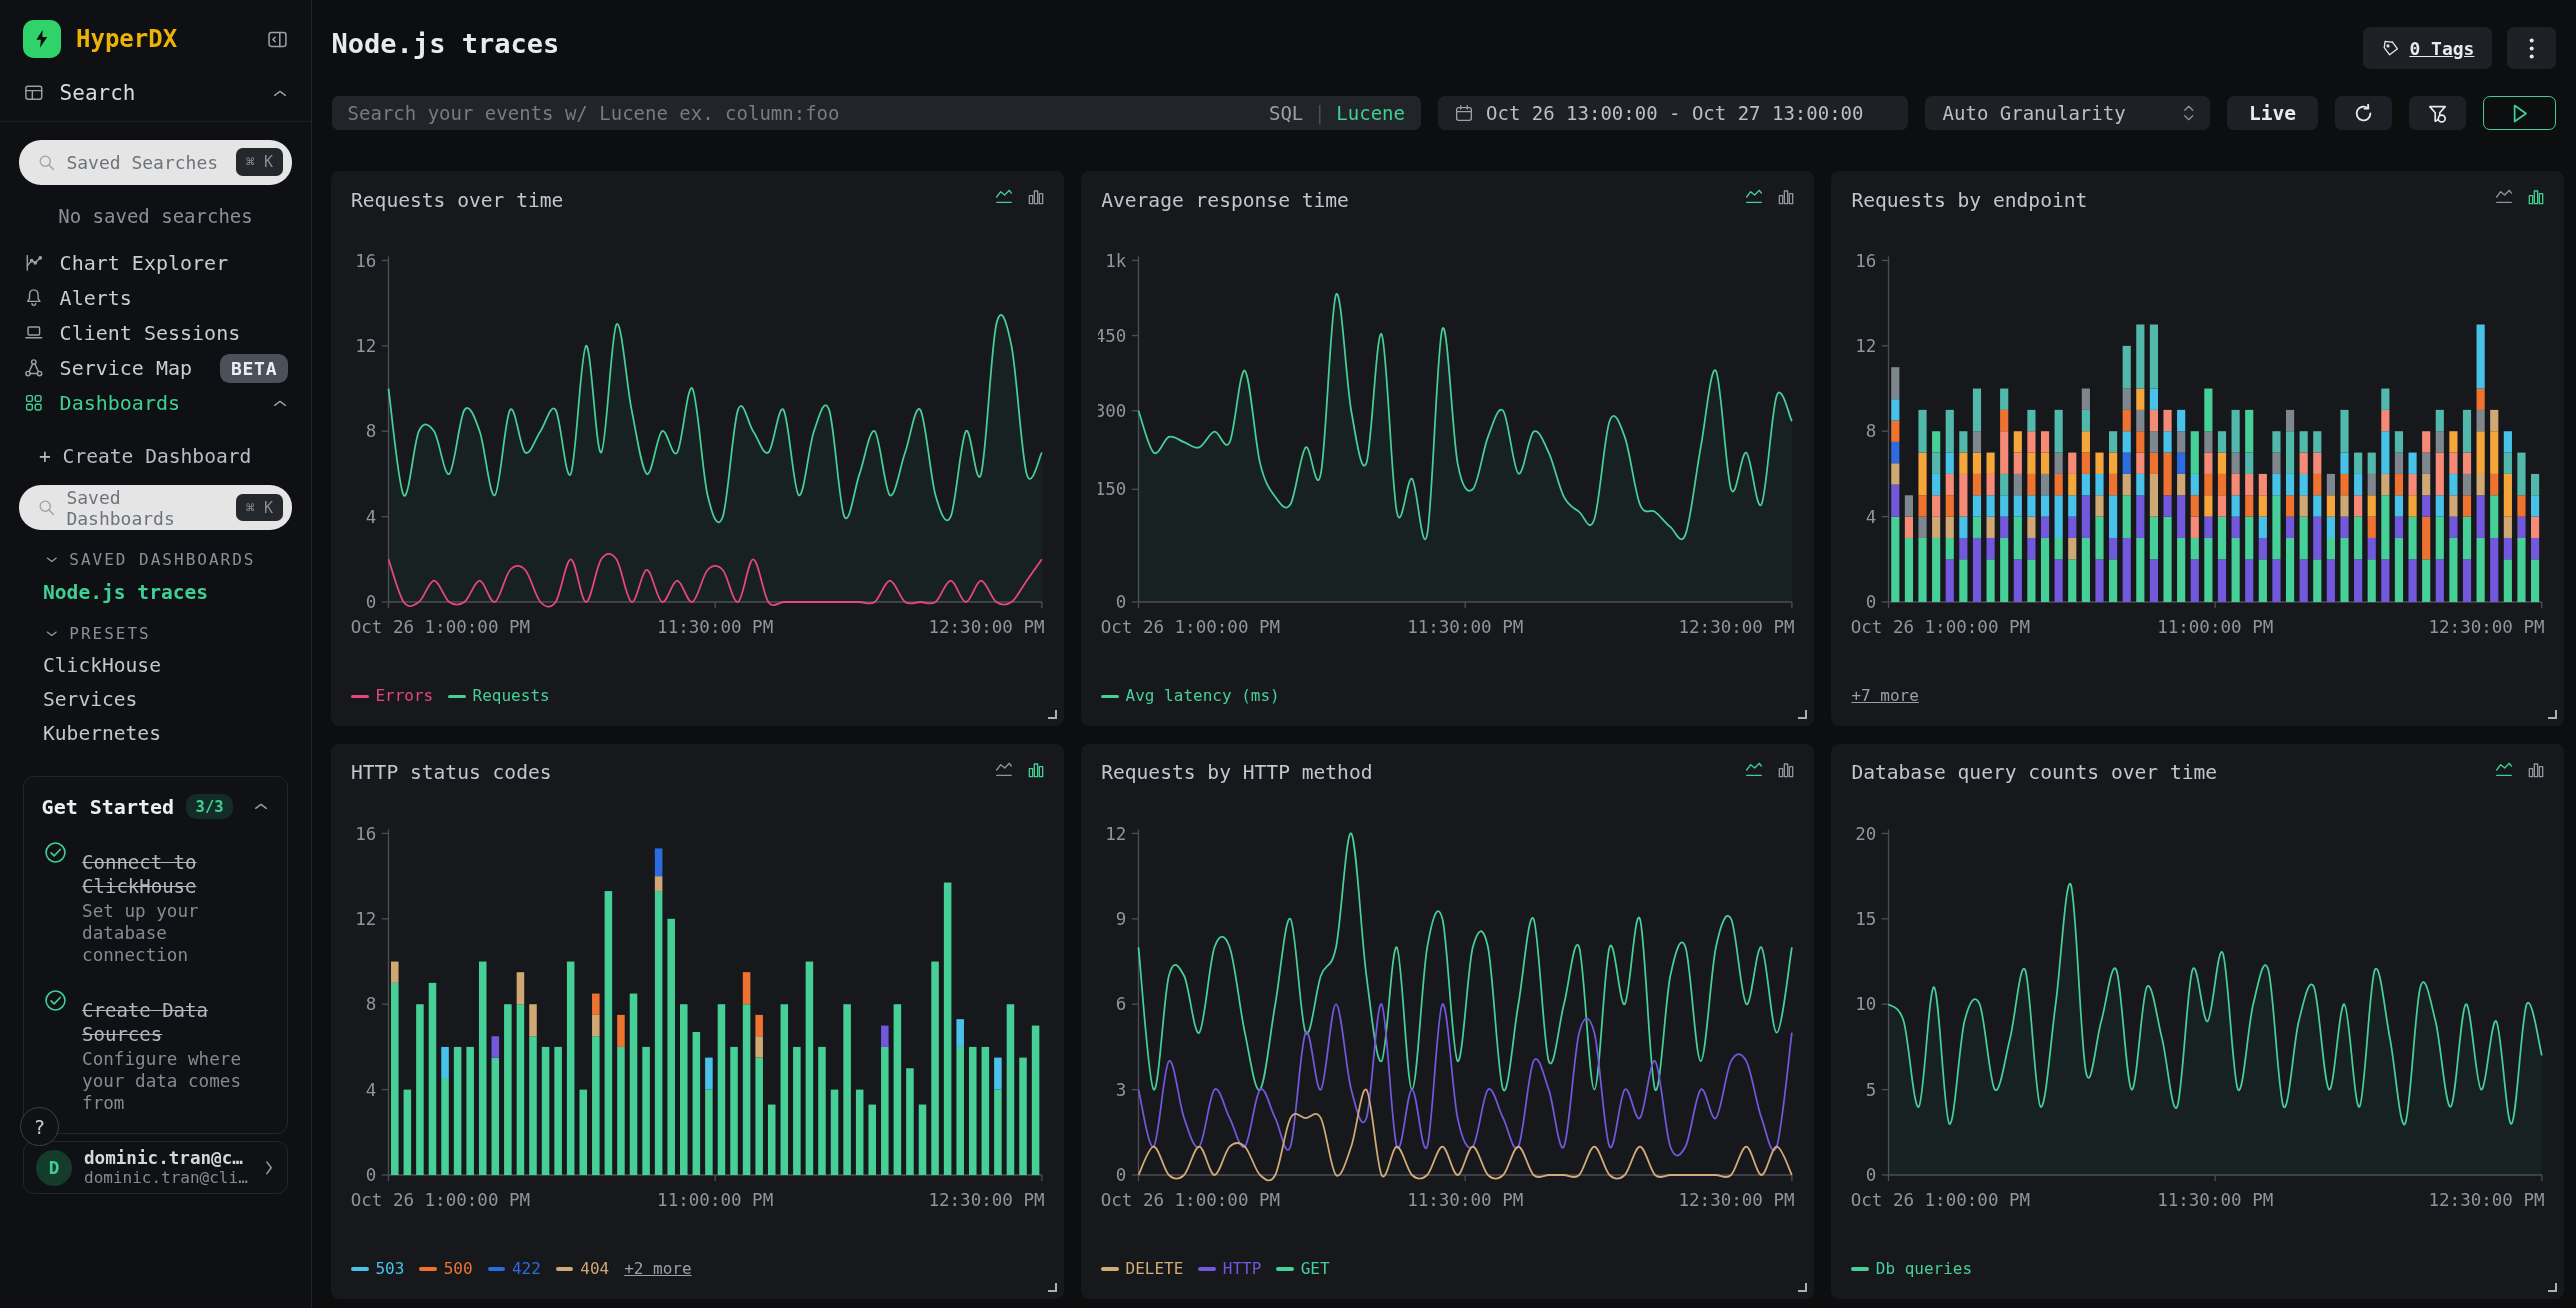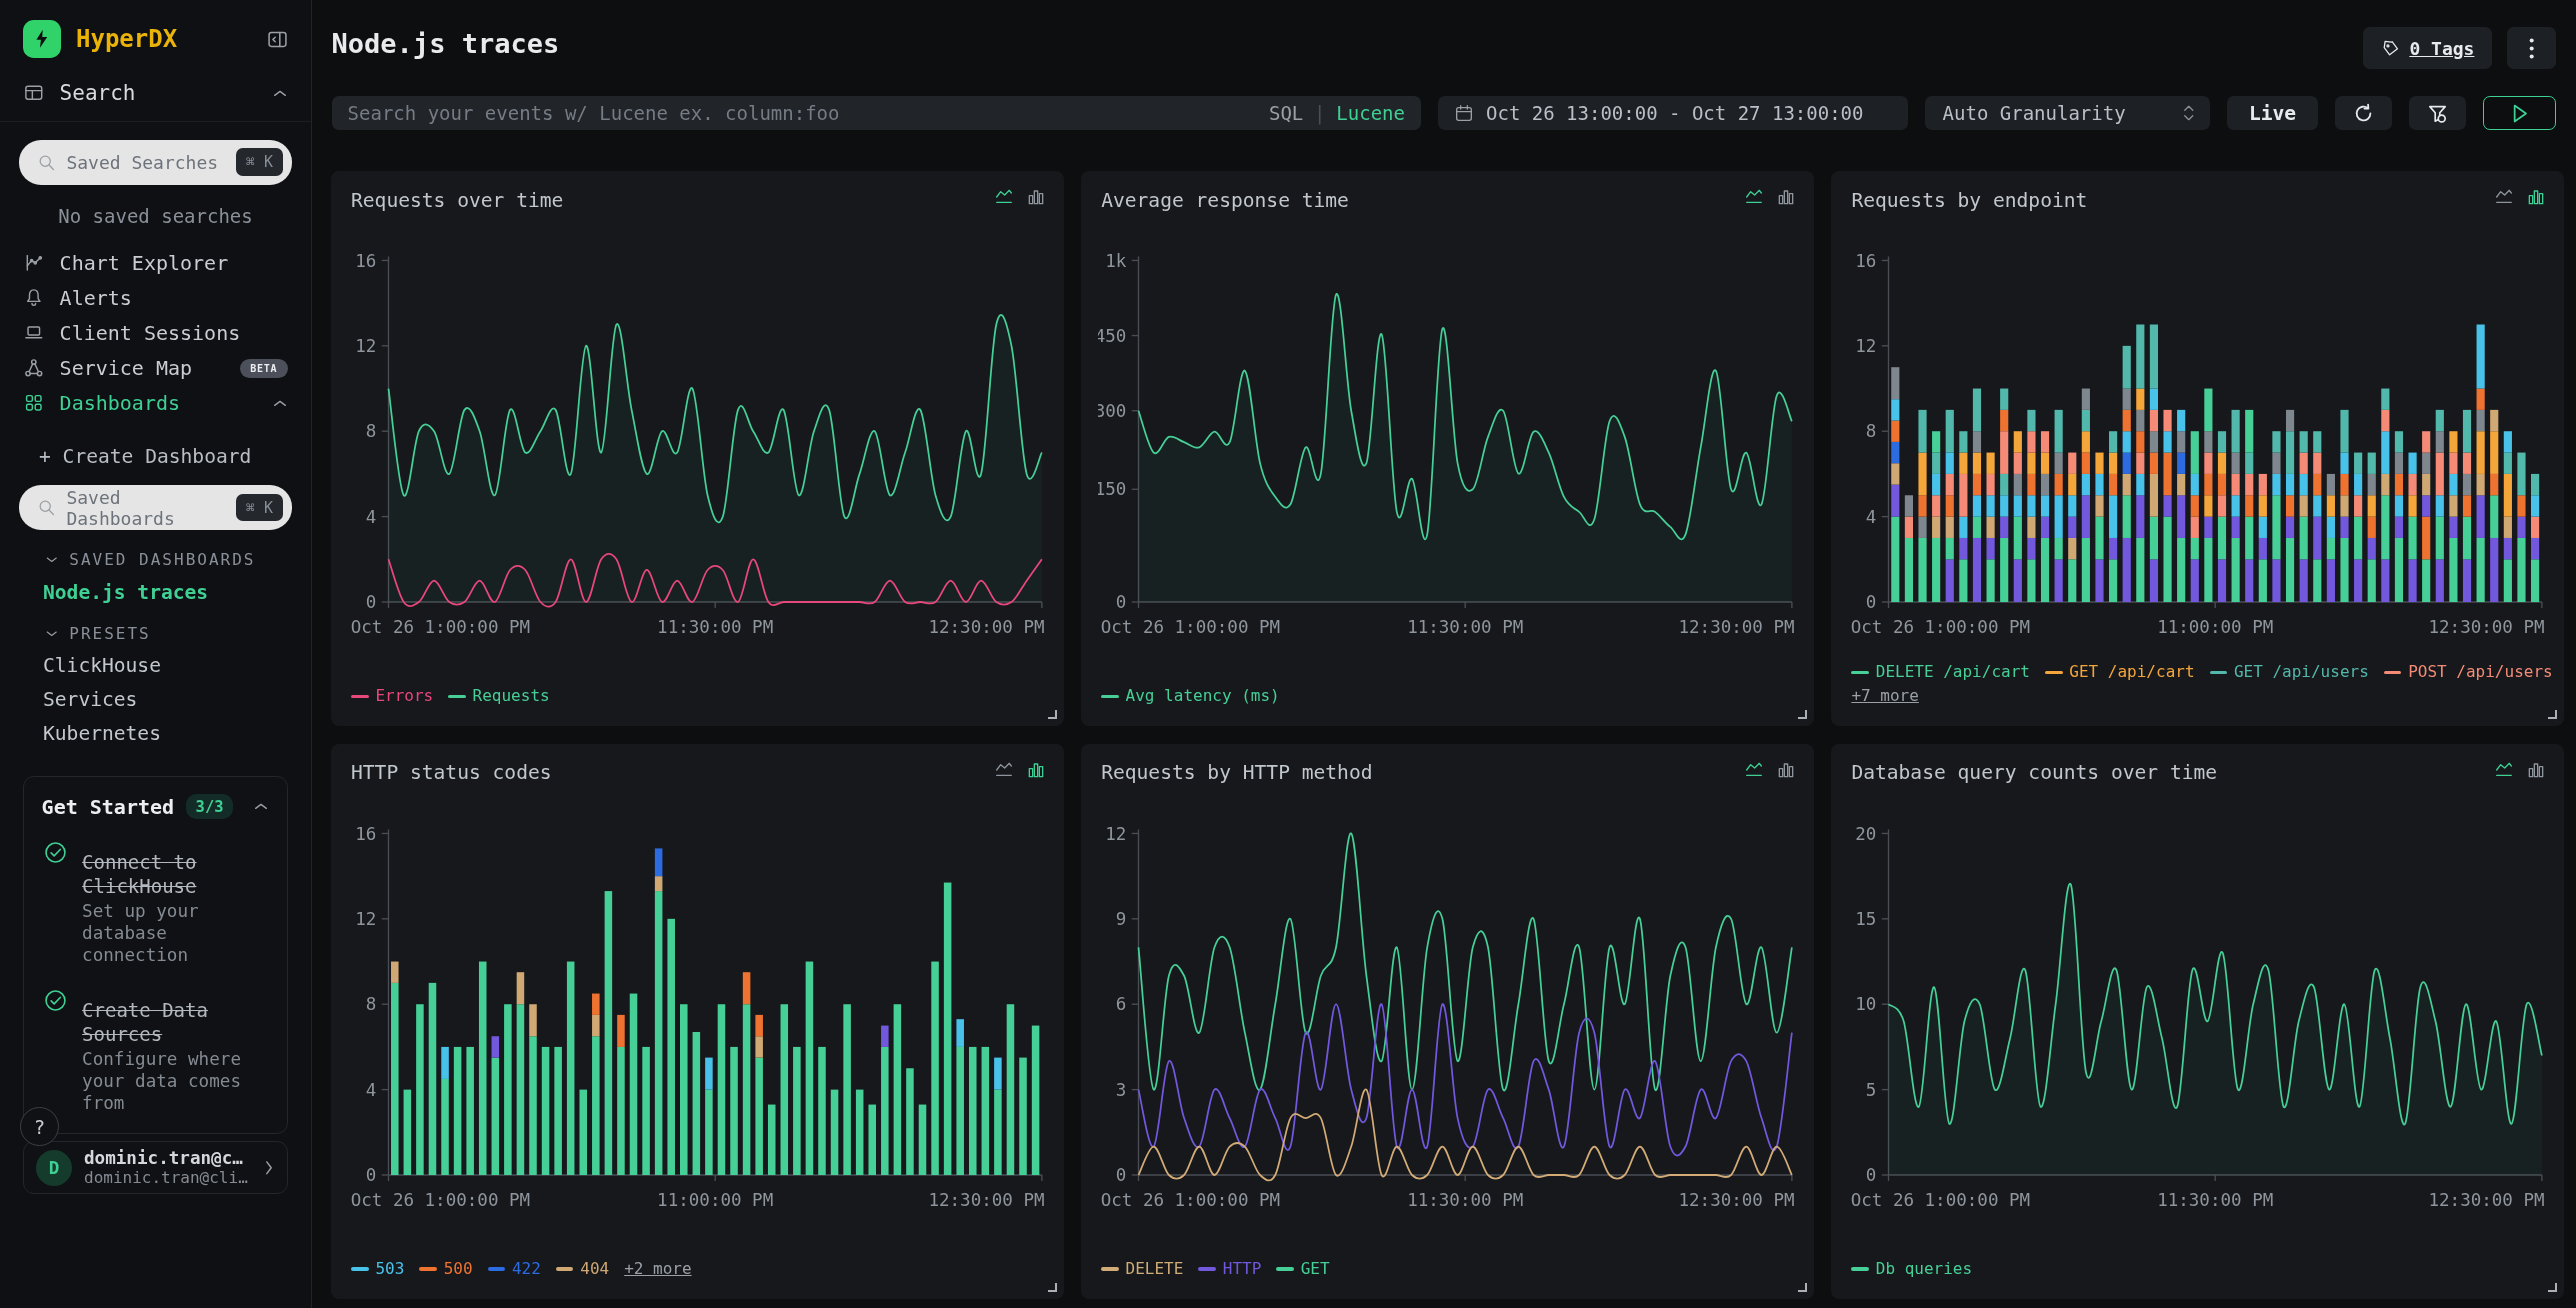--- a/index.html
+++ b/index.html
@@ -29,7 +29,7 @@
   .nav-item .side-label { color:#c9cdd2; font-size:20px; }
   .nav-item.active .side-label { color:#3fd094; }
   .nav-item.active .ico { stroke:#3fd094; }
-  .beta { background:#4b505a; color:#eceef1; font-size:10px; font-weight:bold;
+  .beta { background:#4b505a; color:#eceef1; font-size:18px; font-weight:bold;
     border-radius:9.5px; padding:4px 10.8px; letter-spacing:0.7px; }
   .create-dash { margin-top:24px; padding-left:39px; font-size:19.6px; color:#b9bec5; cursor:pointer; }
   .group-head { display:flex; align-items:center; gap:10.8px; margin-top:20px; padding-left:45px;

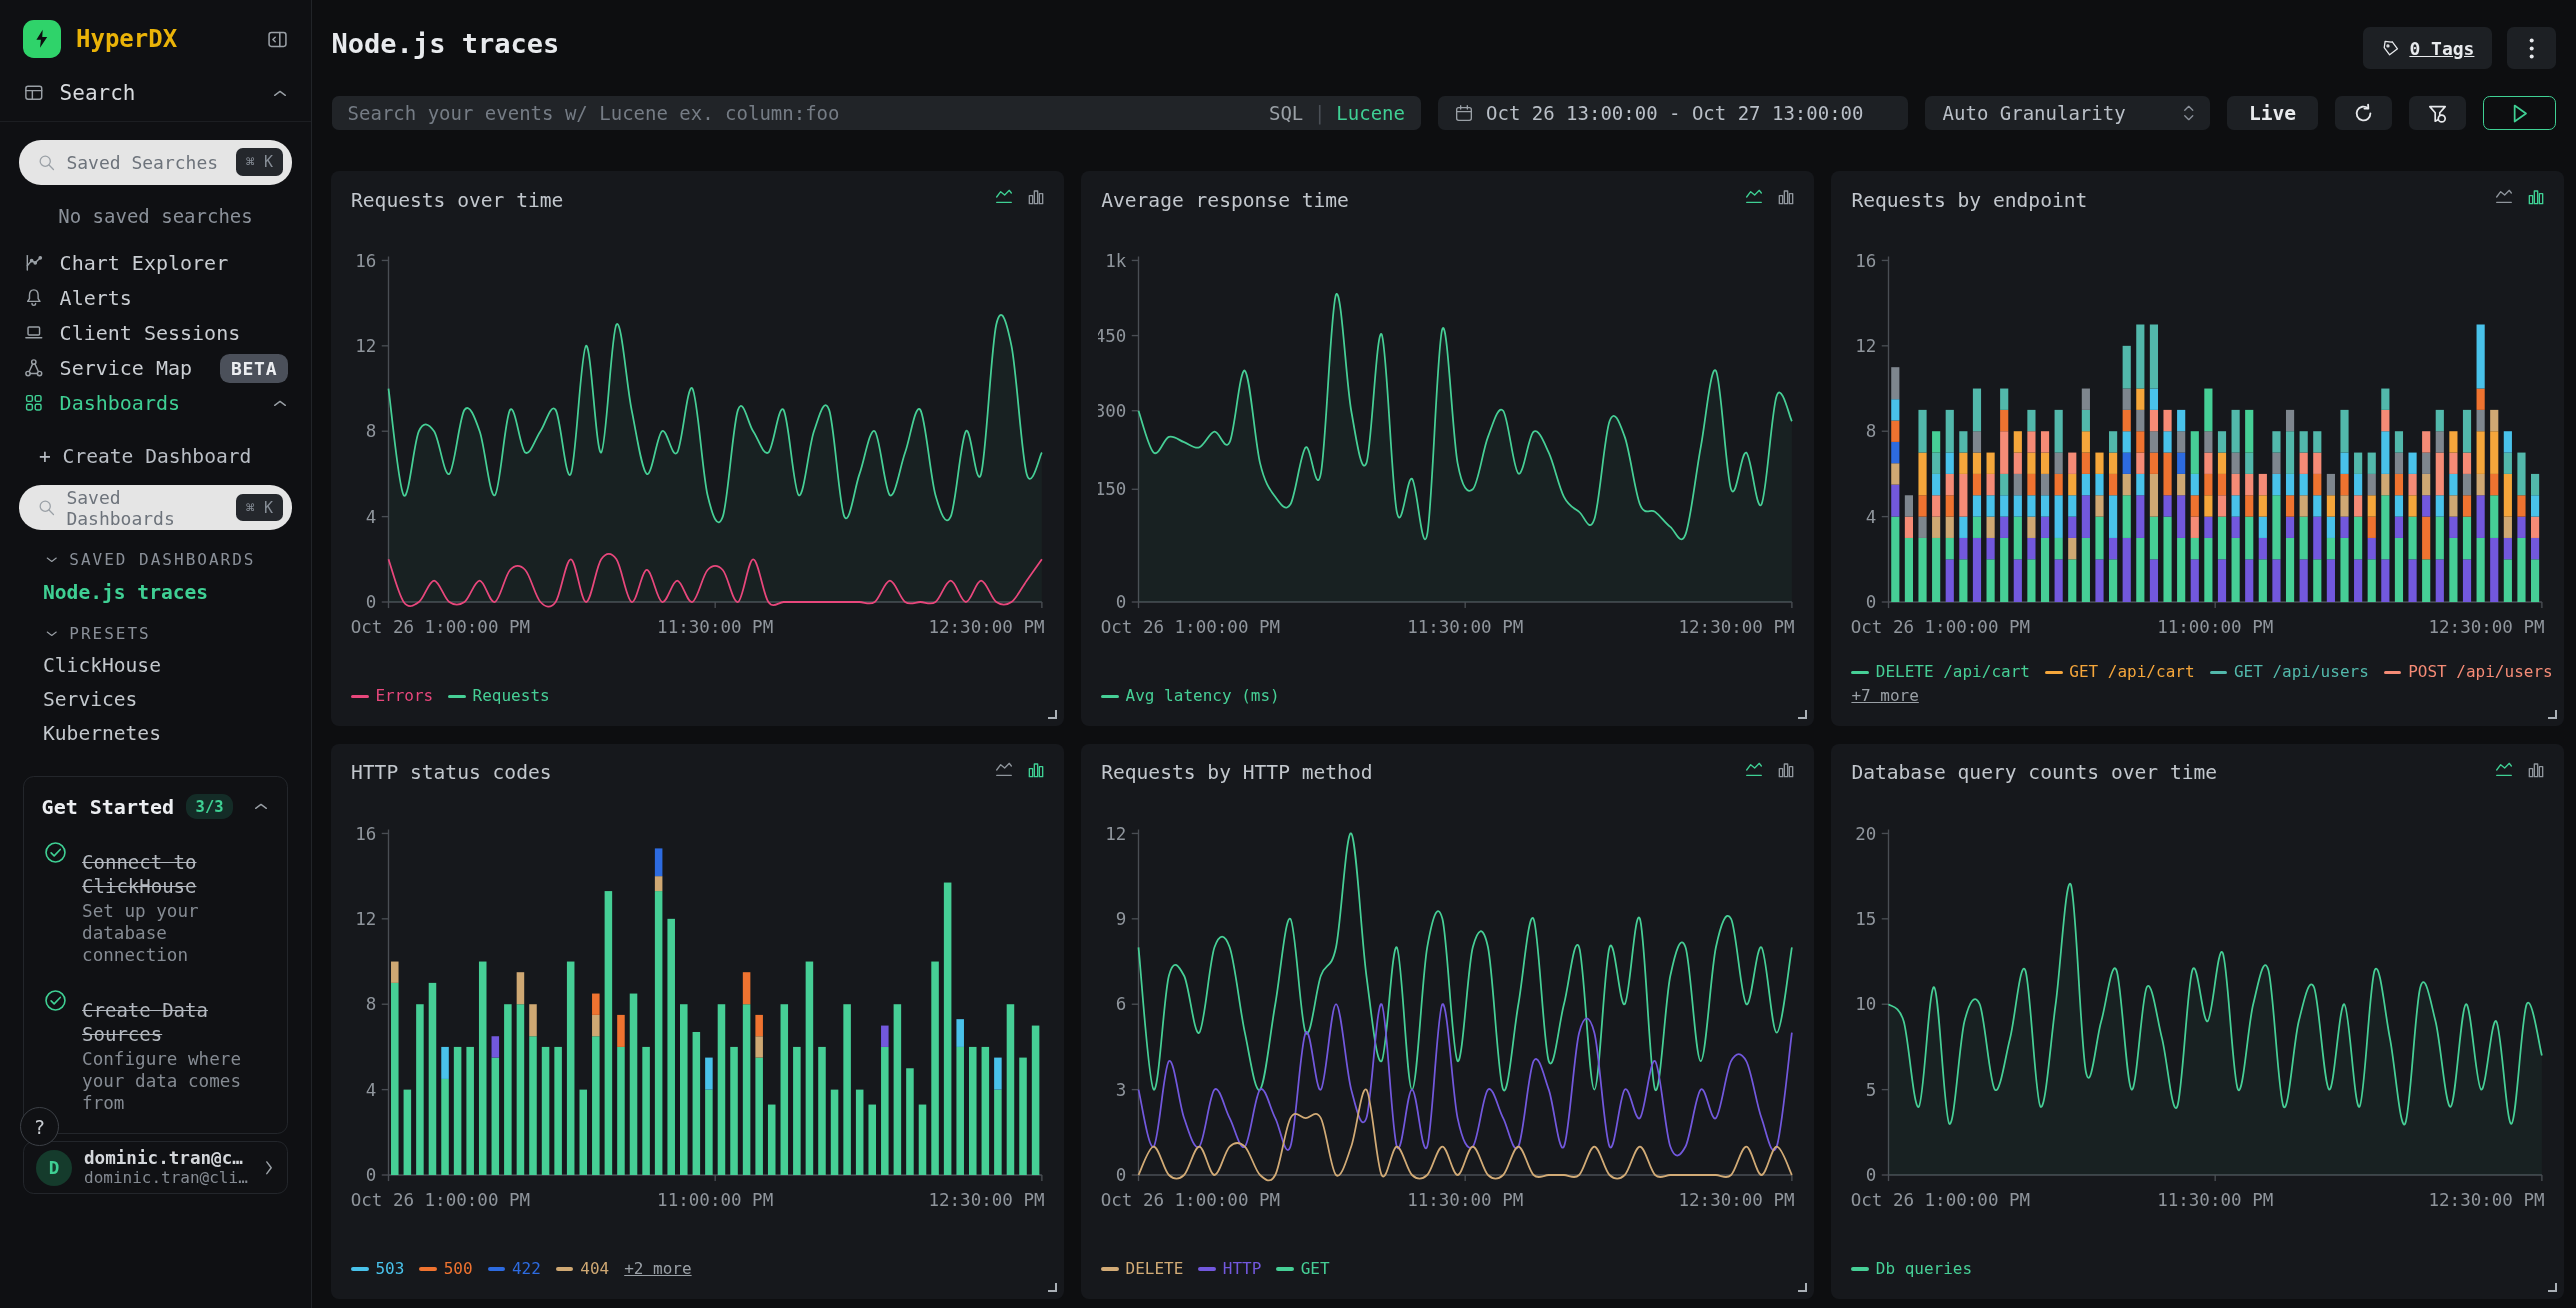--- a/index.html
+++ b/index.html
@@ -828,24 +828,6 @@
           </svg>
         </div>
       <div class="legend">
-          <div class="legend-row">
-            <span class="legend-item">
-              <span class="swatch" style="background: rgb(70, 207, 150);"></span>
-              <span style="color: rgb(70, 207, 150);">DELETE /api/cart</span>
-            </span>
-            <span class="legend-item">
-              <span class="swatch" style="background: rgb(245, 166, 59);"></span>
-              <span style="color: rgb(245, 166, 59);">GET /api/cart</span>
-            </span>
-            <span class="legend-item">
-              <span class="swatch" style="background: rgb(82, 184, 171);"></span>
-              <span style="color: rgb(82, 184, 171);">GET /api/users</span>
-            </span>
-            <span class="legend-item">
-              <span class="swatch" style="background: rgb(245, 139, 118);"></span>
-              <span style="color: rgb(245, 139, 118);">POST /api/users</span>
-            </span>
-          </div>
           <div><span class="more-link">+7 more</span></div>
         </div>
       <span class="resize-handle"></span>

